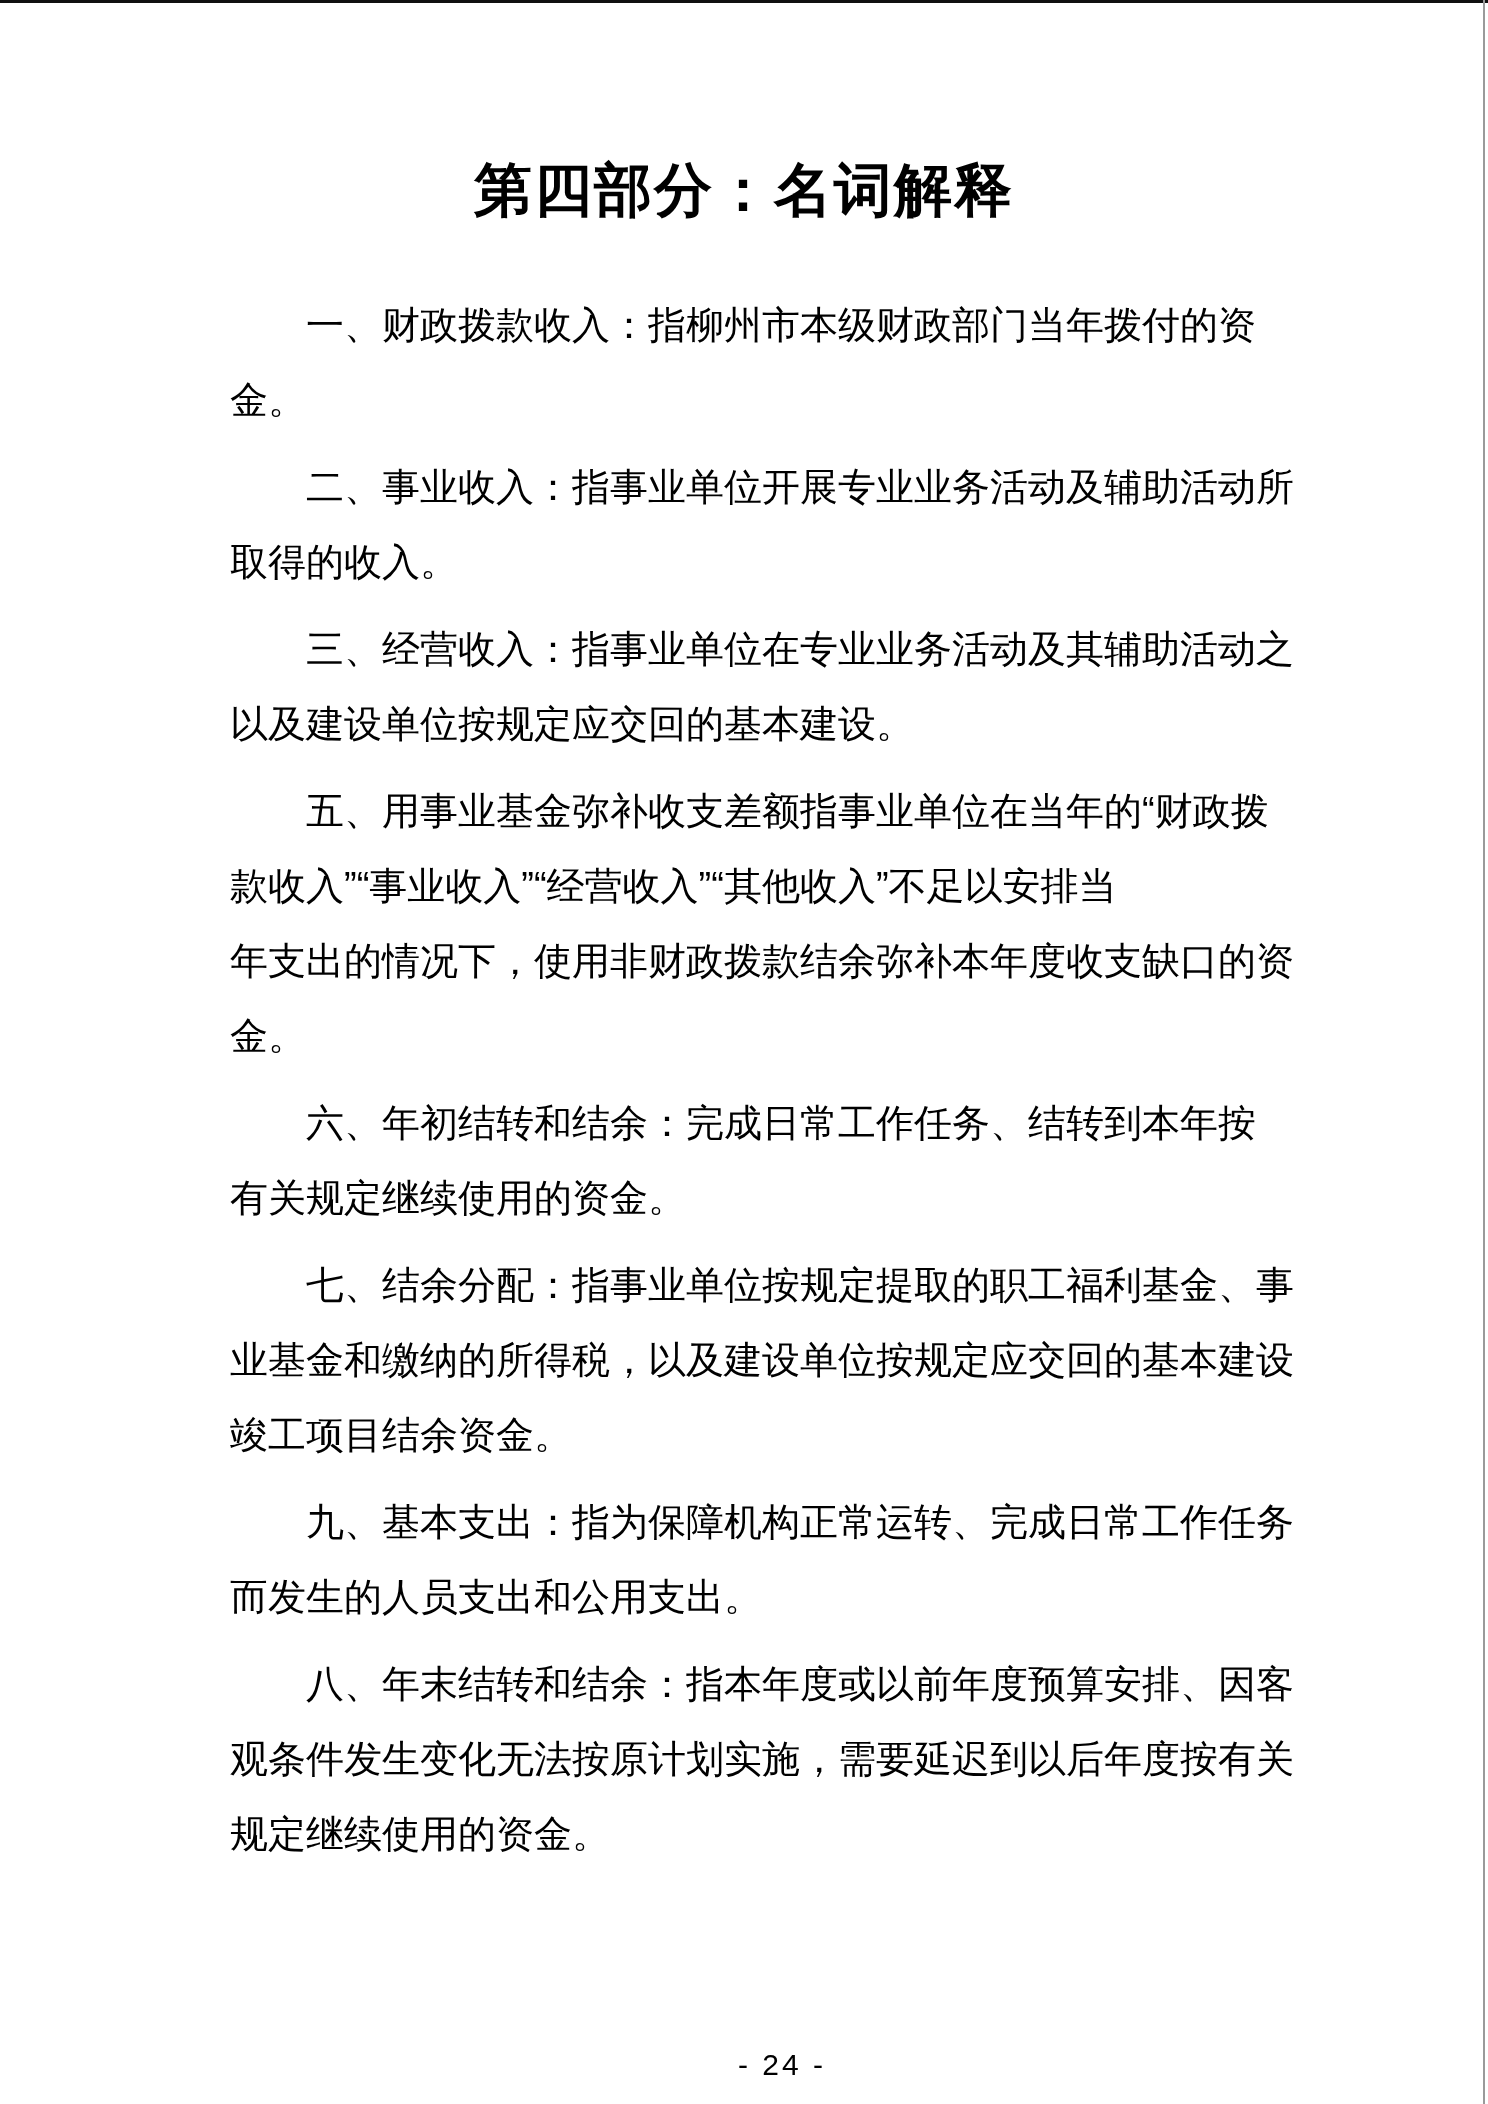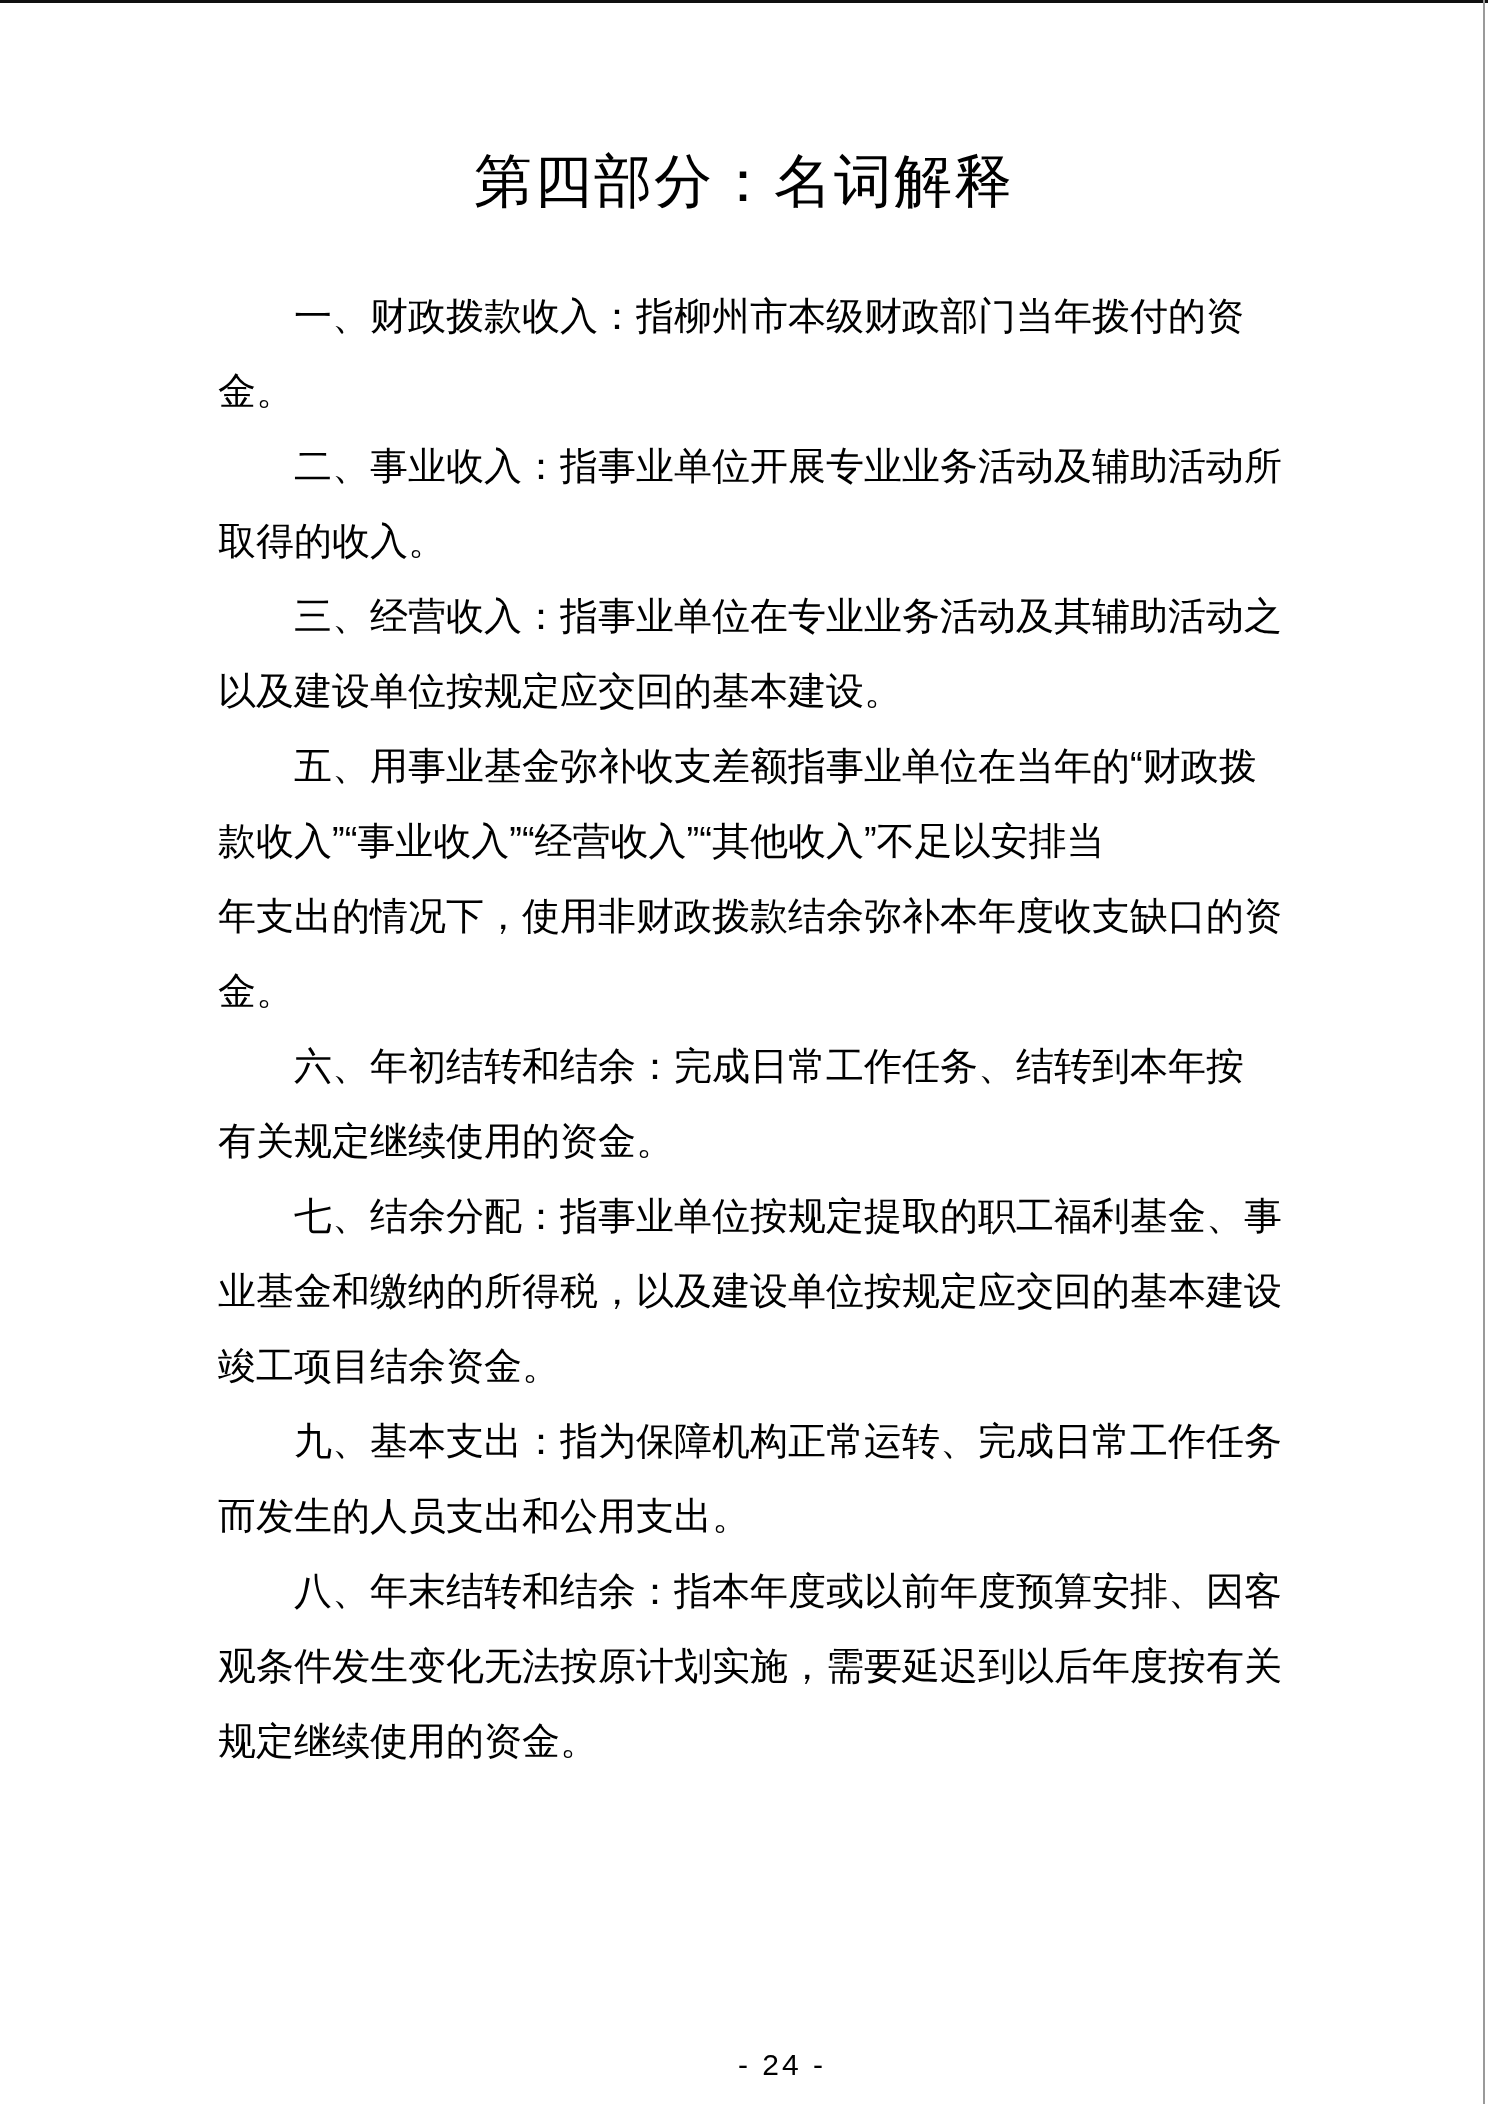--- a/index.html
+++ b/index.html
@@ -31,11 +31,11 @@
     background: #9a9a9a;
   }
   .doc-title {
-    margin: 7px;
+    margin: 16px;
     padding-top: 138px;
     font-size: 58px;
     line-height: 72px;
-    font-weight: normal;
+    font-weight: bold;
     text-align: center;
     letter-spacing: 2px;
   }

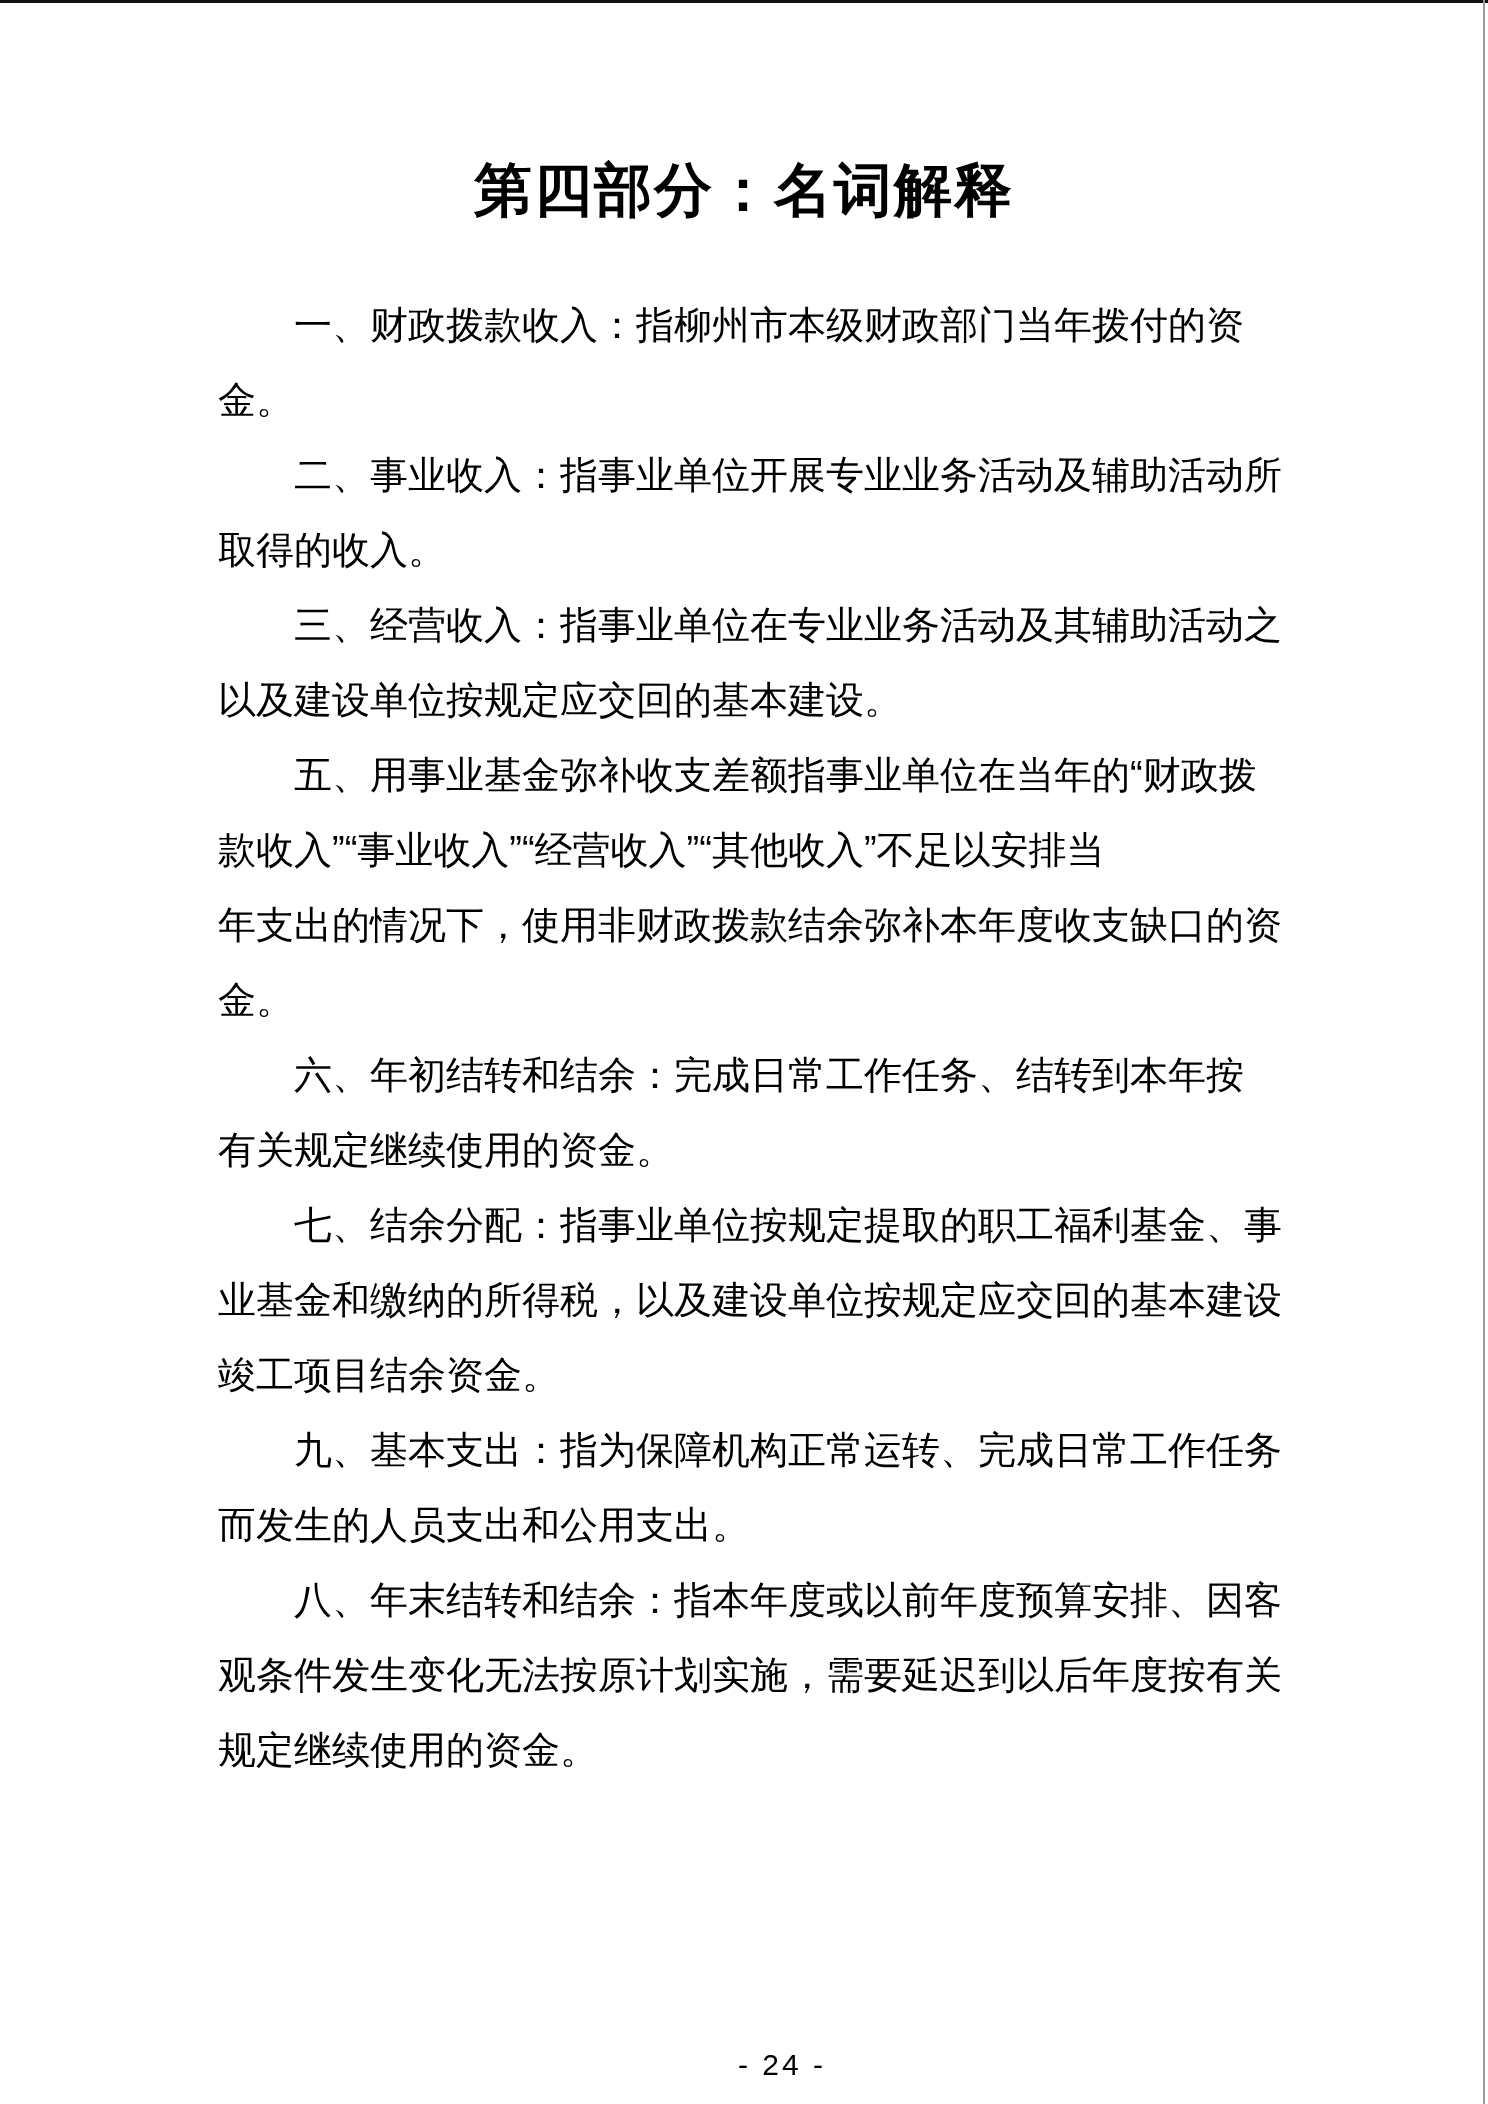--- a/index.html
+++ b/index.html
@@ -43,7 +43,7 @@
     margin: 62px 80px 0 218px;
   }
   .doc-body p {
-    margin: 0;
+    margin: 12px;
     font-size: 38px;
     line-height: 75px;
     text-indent: 2em;       

